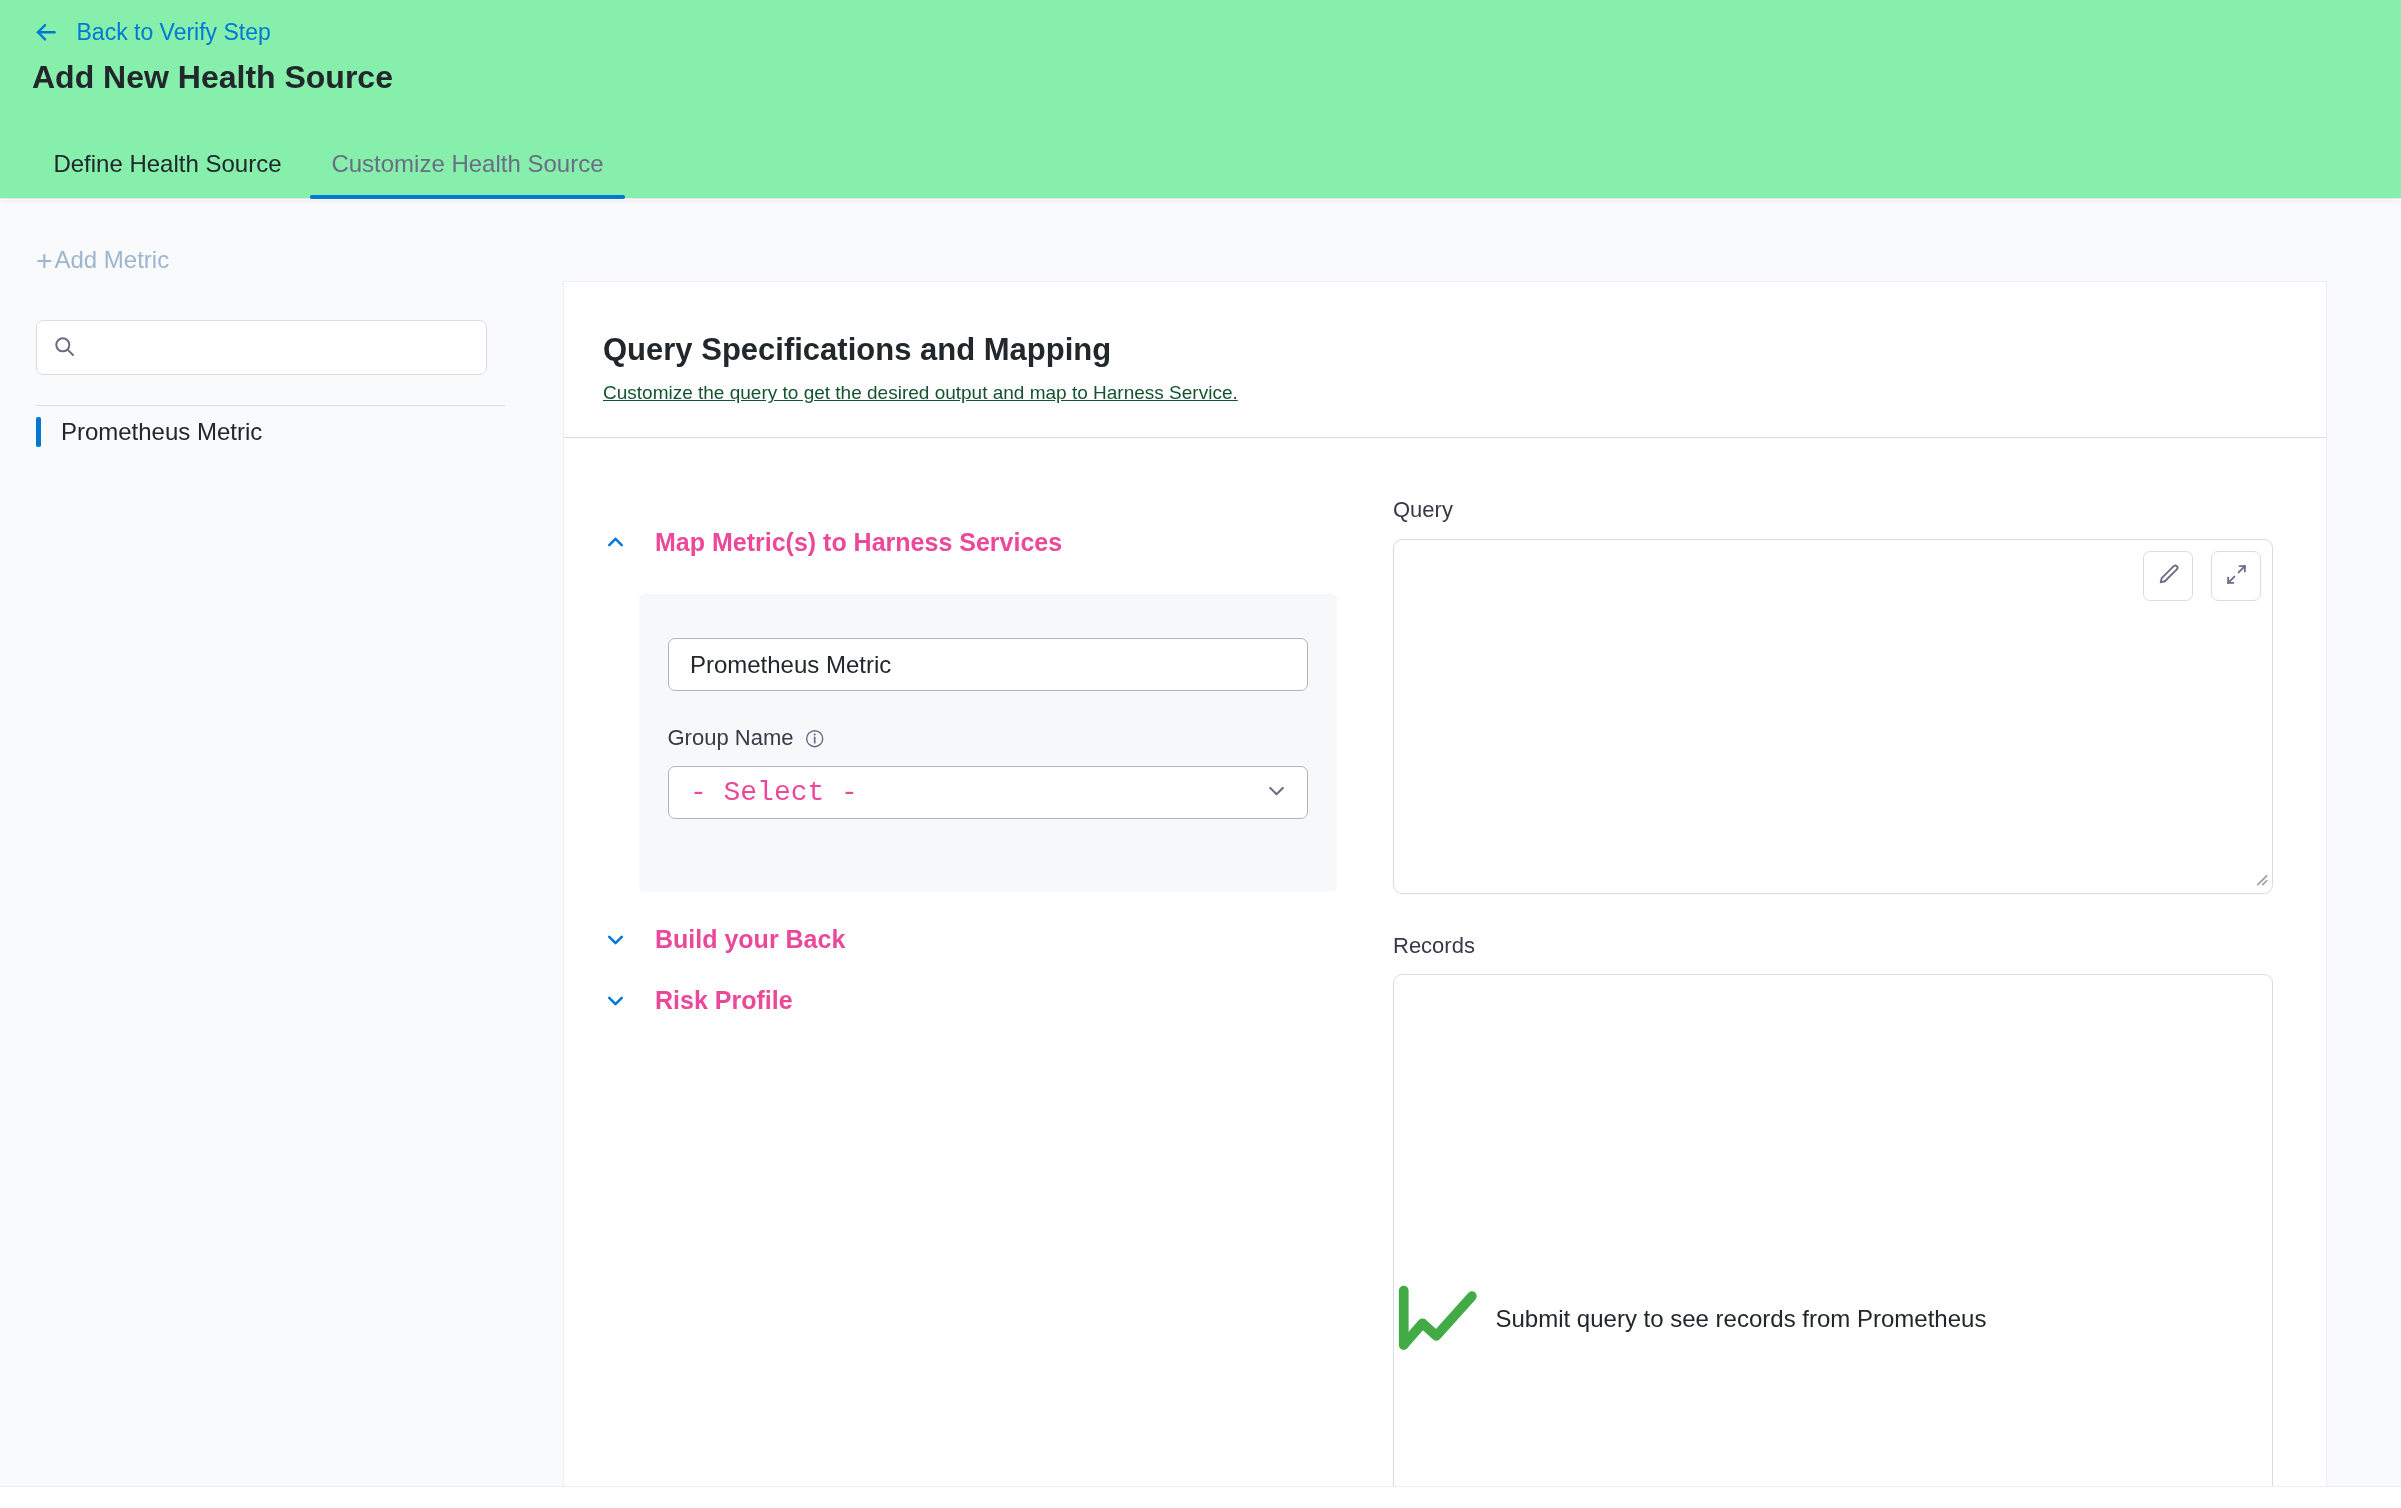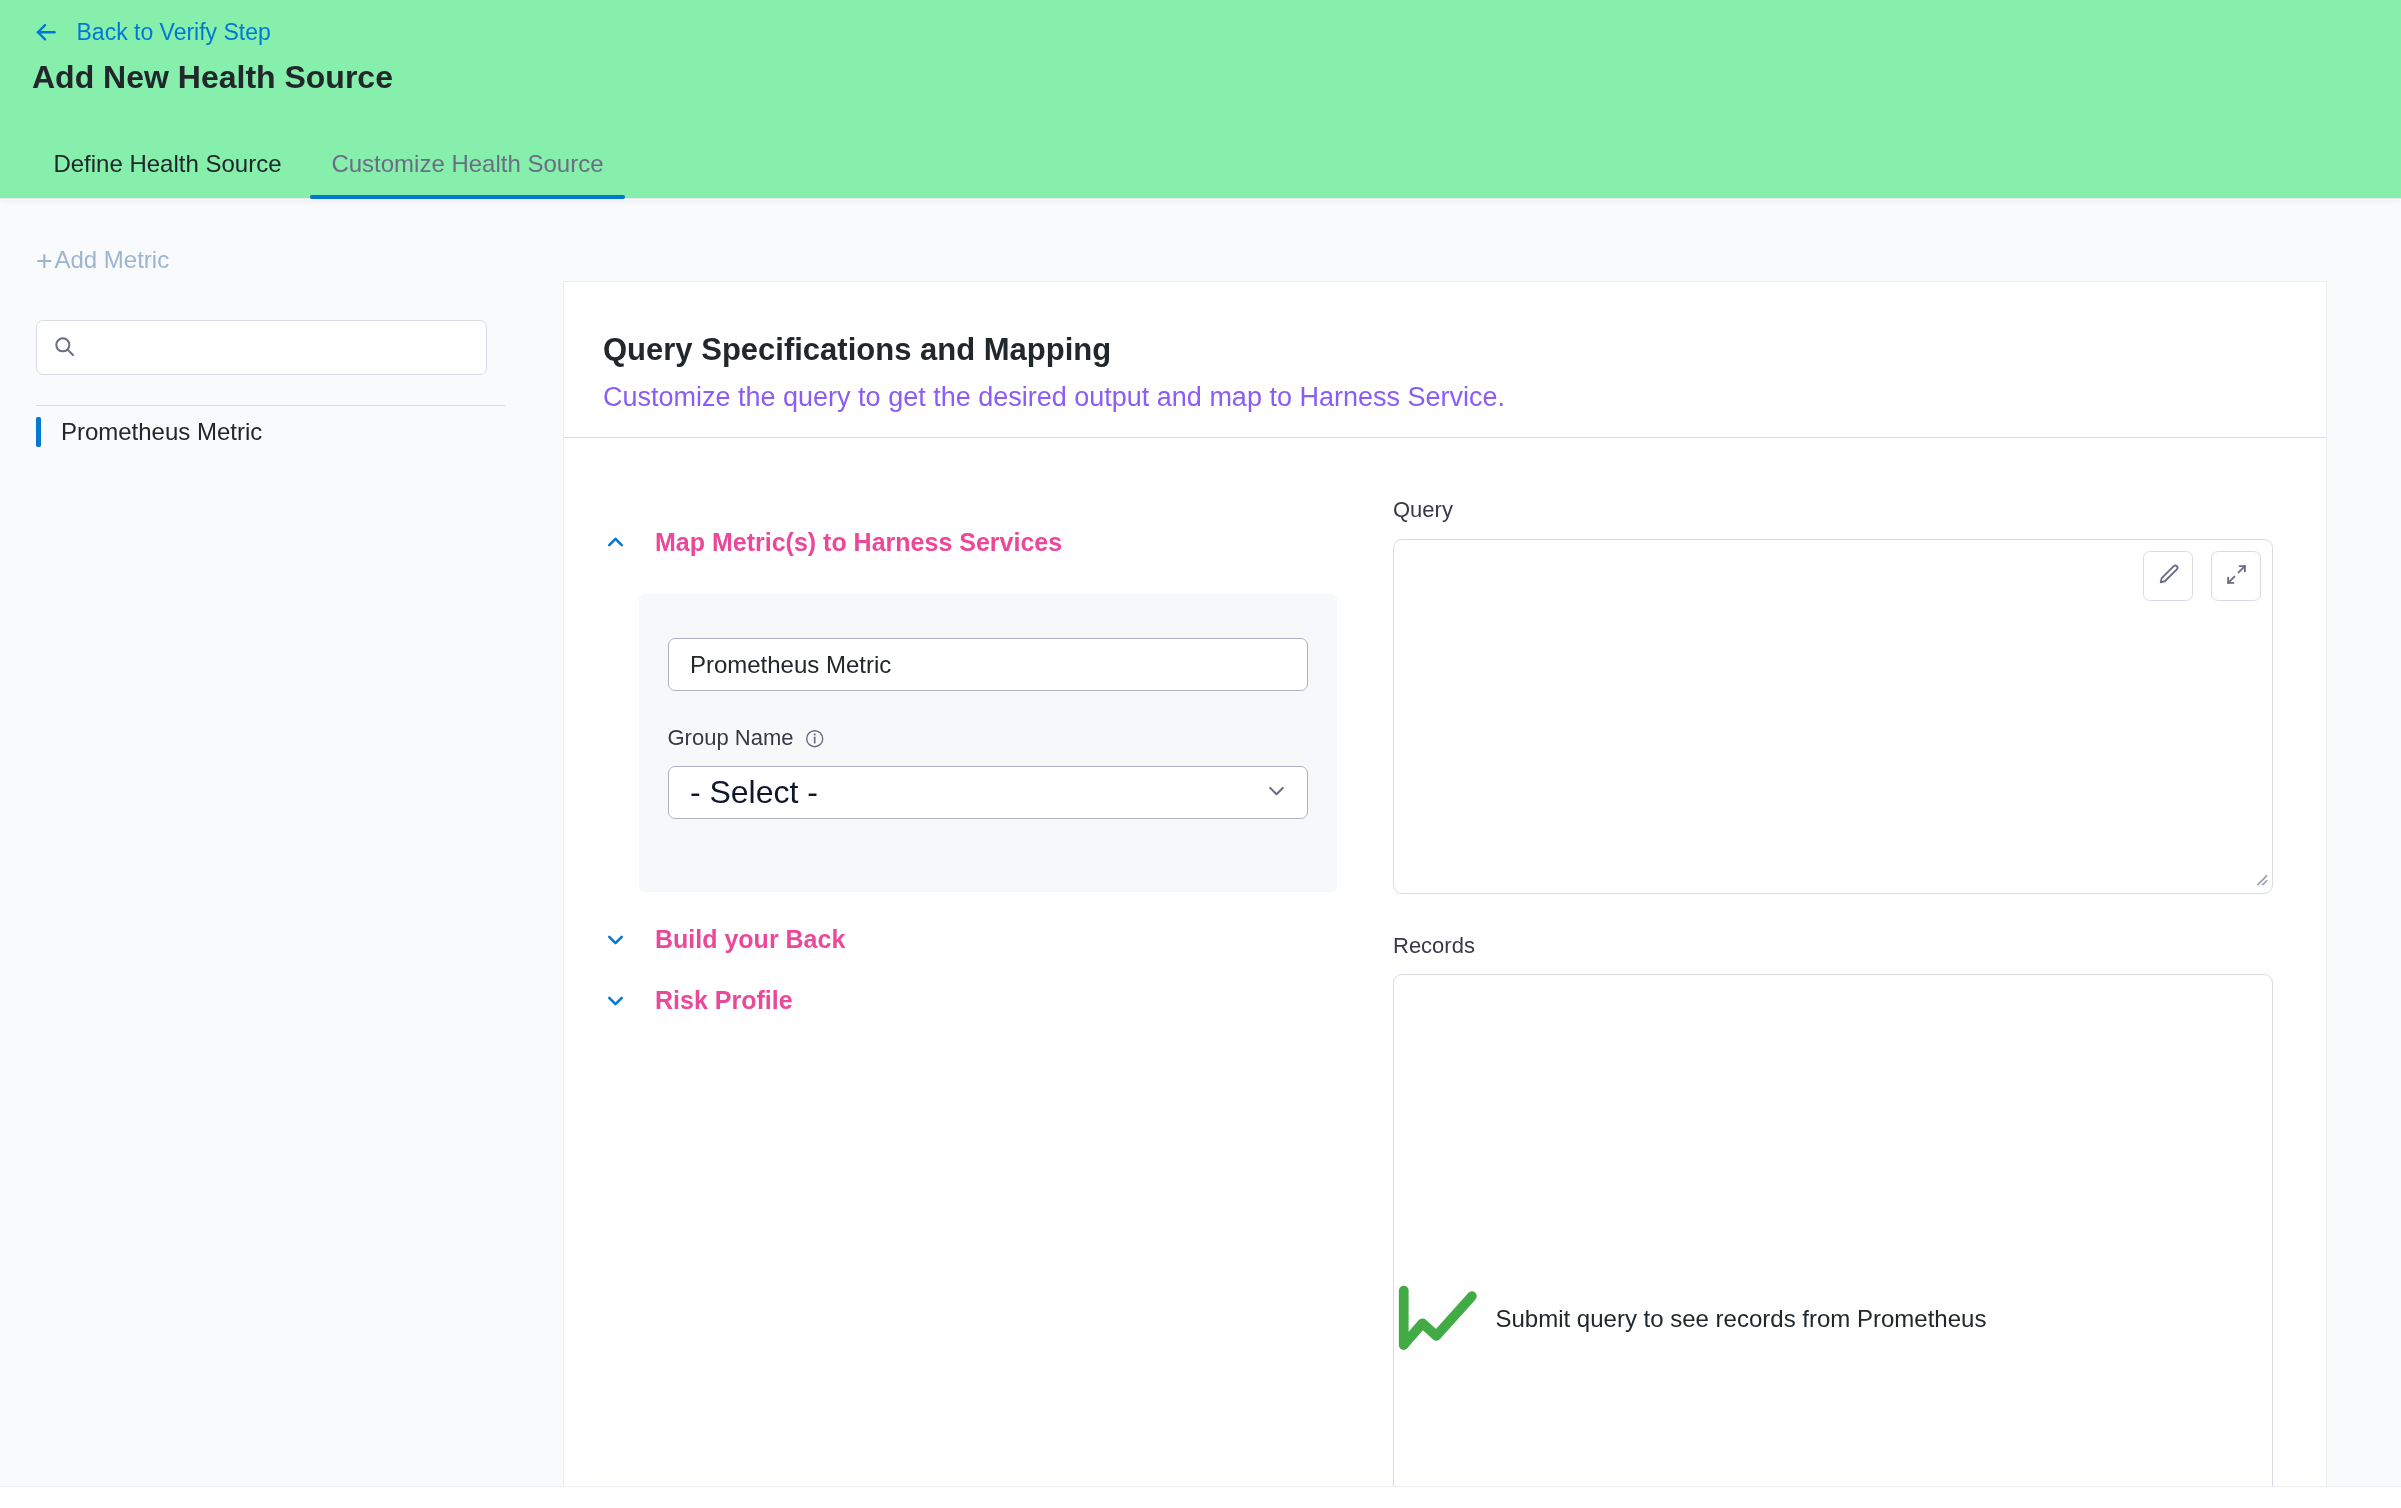--- a/index.html
+++ b/index.html
@@ -43,7 +43,7 @@
           border:0.9px solid #ebedf1; border-bottom:none; overflow:hidden; }
   .card-header { height:156px; padding:50px 39px 8px 39px; border-bottom:0.9px solid #dadbe7; }
   .card-title { font-size:31px; font-weight:700; color:#22272b; }
-  .card-subtitle { margin-top:14.3px; font-size:27px; color:#8b5cf6; }
+  .card-subtitle { margin-top:14.3px; font-size:19px; color:#14532d;text-decoration:underline; }
   .card-body { position:relative; height:1048px; }
 
   

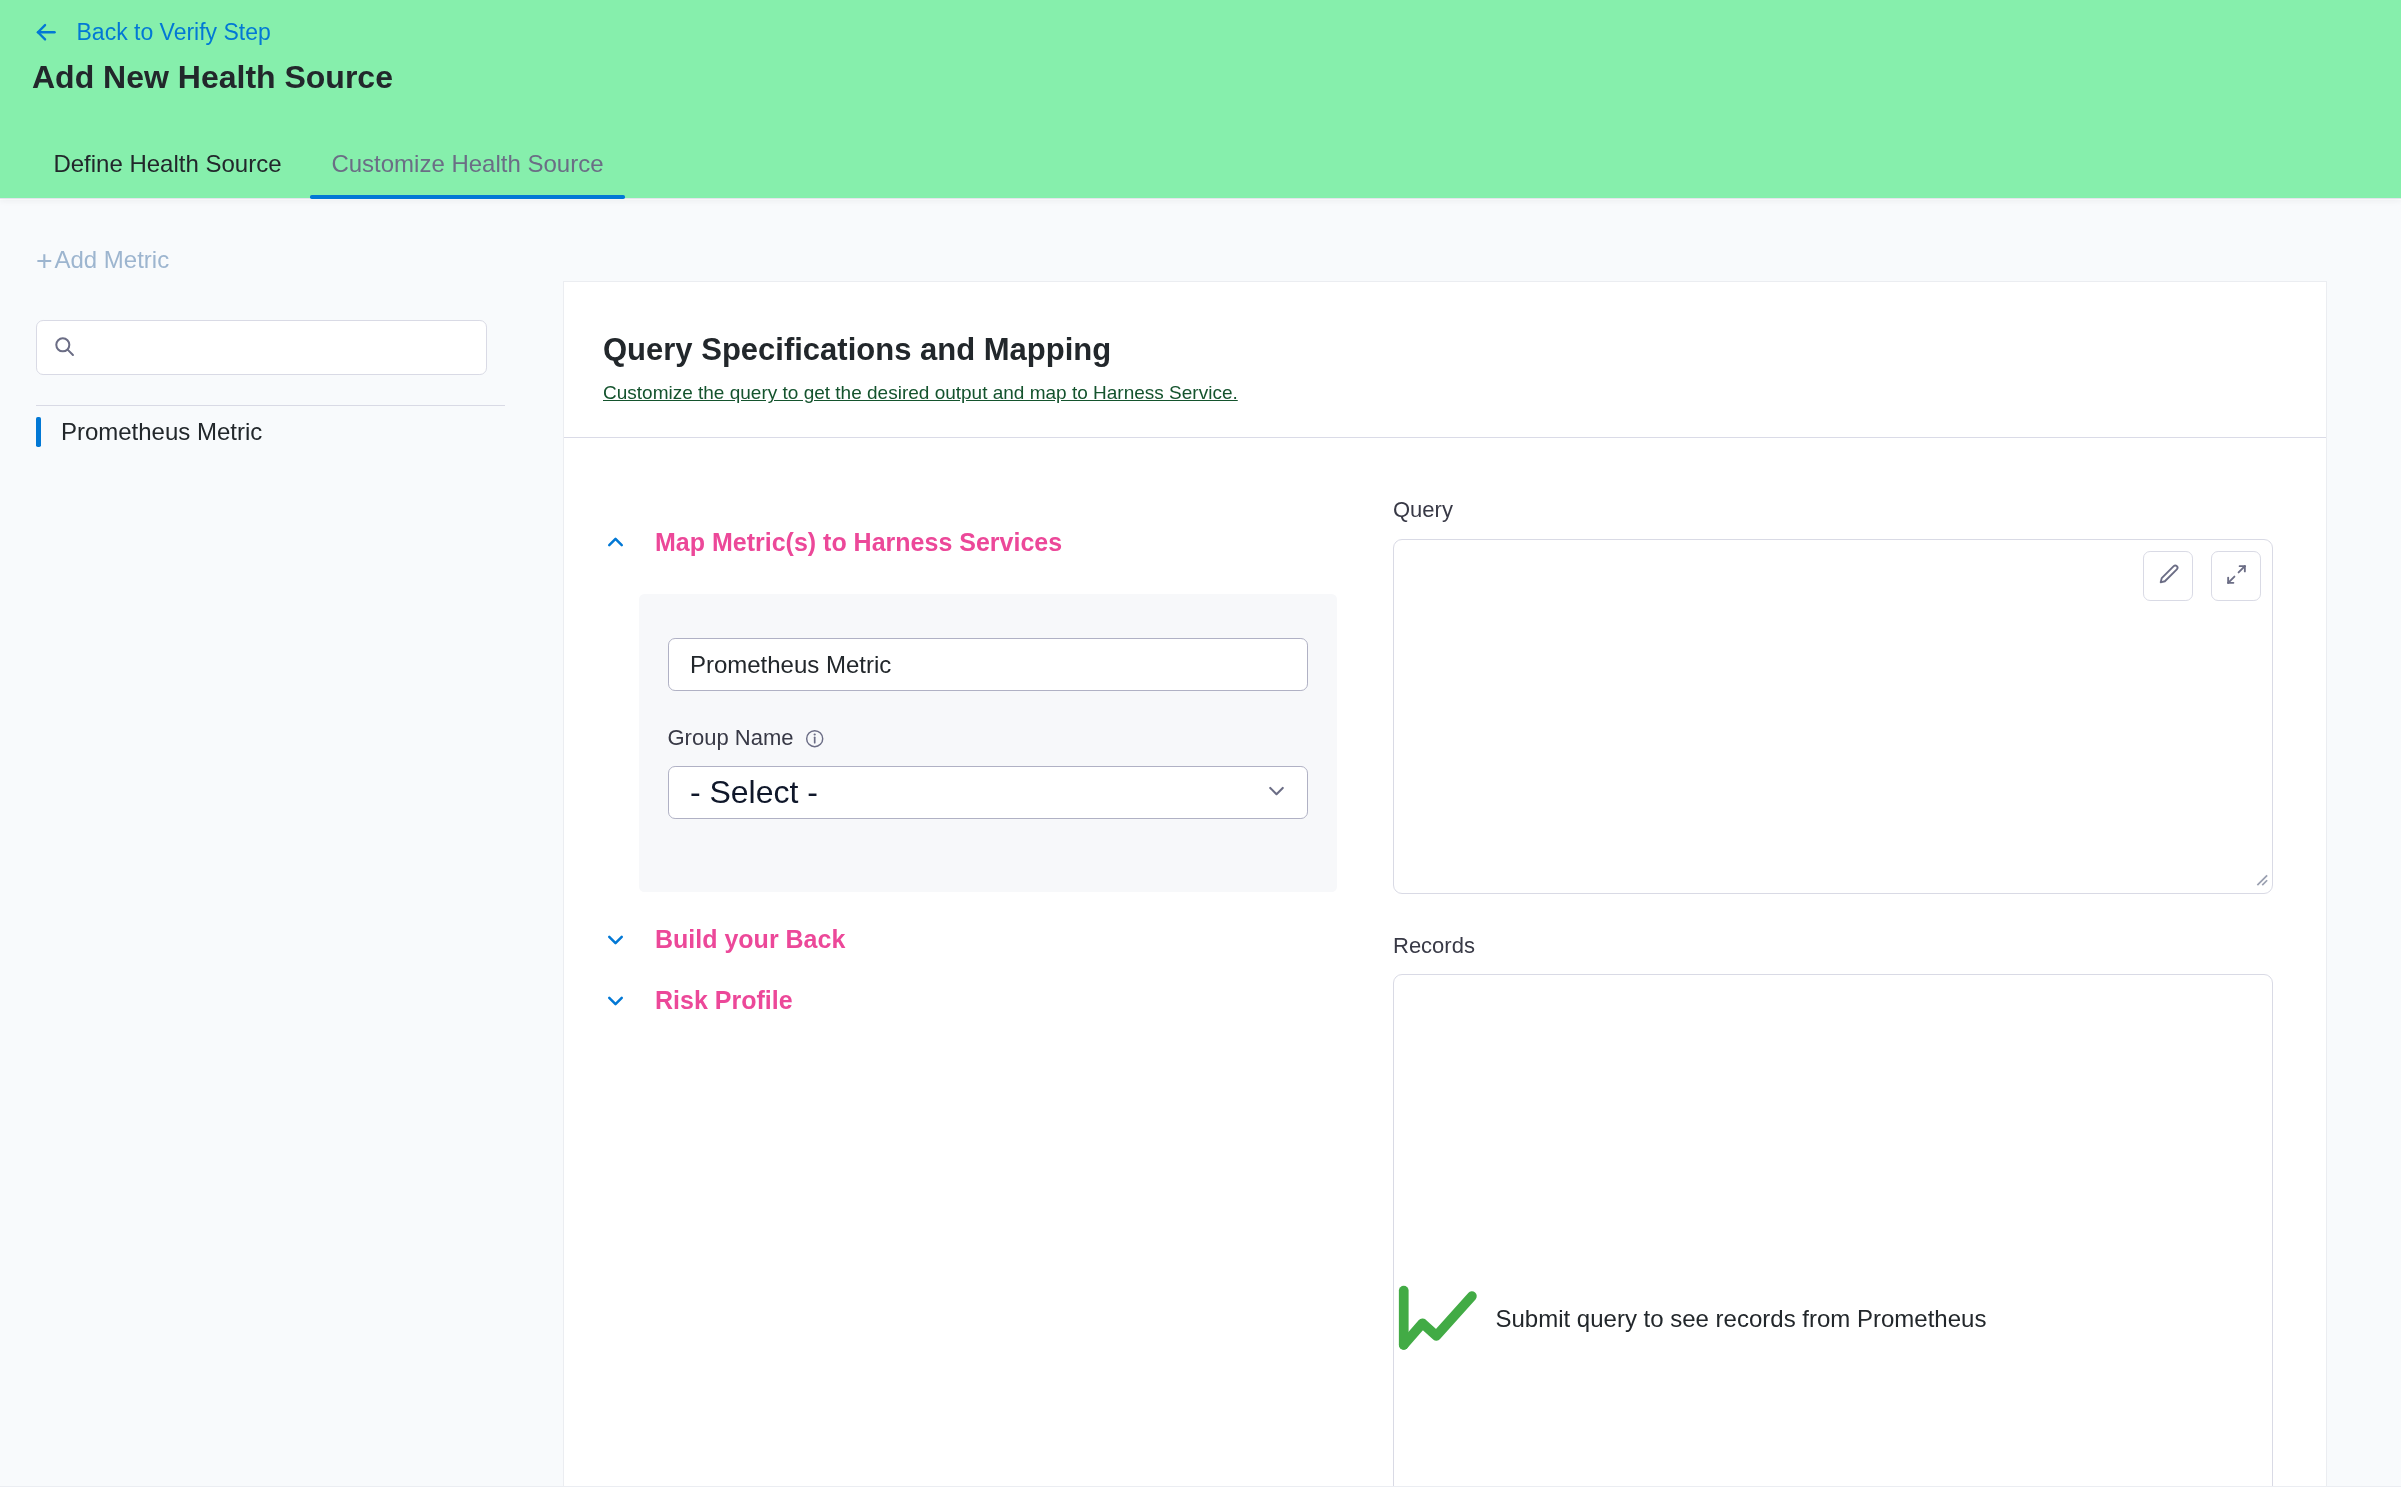--- a/index.html
+++ b/index.html
@@ -65,7 +65,7 @@
   .select-box { margin-top:14.3px; width:640px; height:53px; border:0.9px solid #b0b1c4; border-radius:7.1px;
                 background:#ffffff; display:flex; align-items:center; justify-content:space-between;
                 padding:0 18px 0 21.4px; cursor:pointer; }
-  .select-value { font-size:32px; color:#0f172a; }
+  .select-value { font-size:28px; color:#ec4899;font-family:Liberation Mono, monospace; }
 
   
   .query-label { position:absolute; left:829px; top:59px; font-size:22px; color:#383946; }

